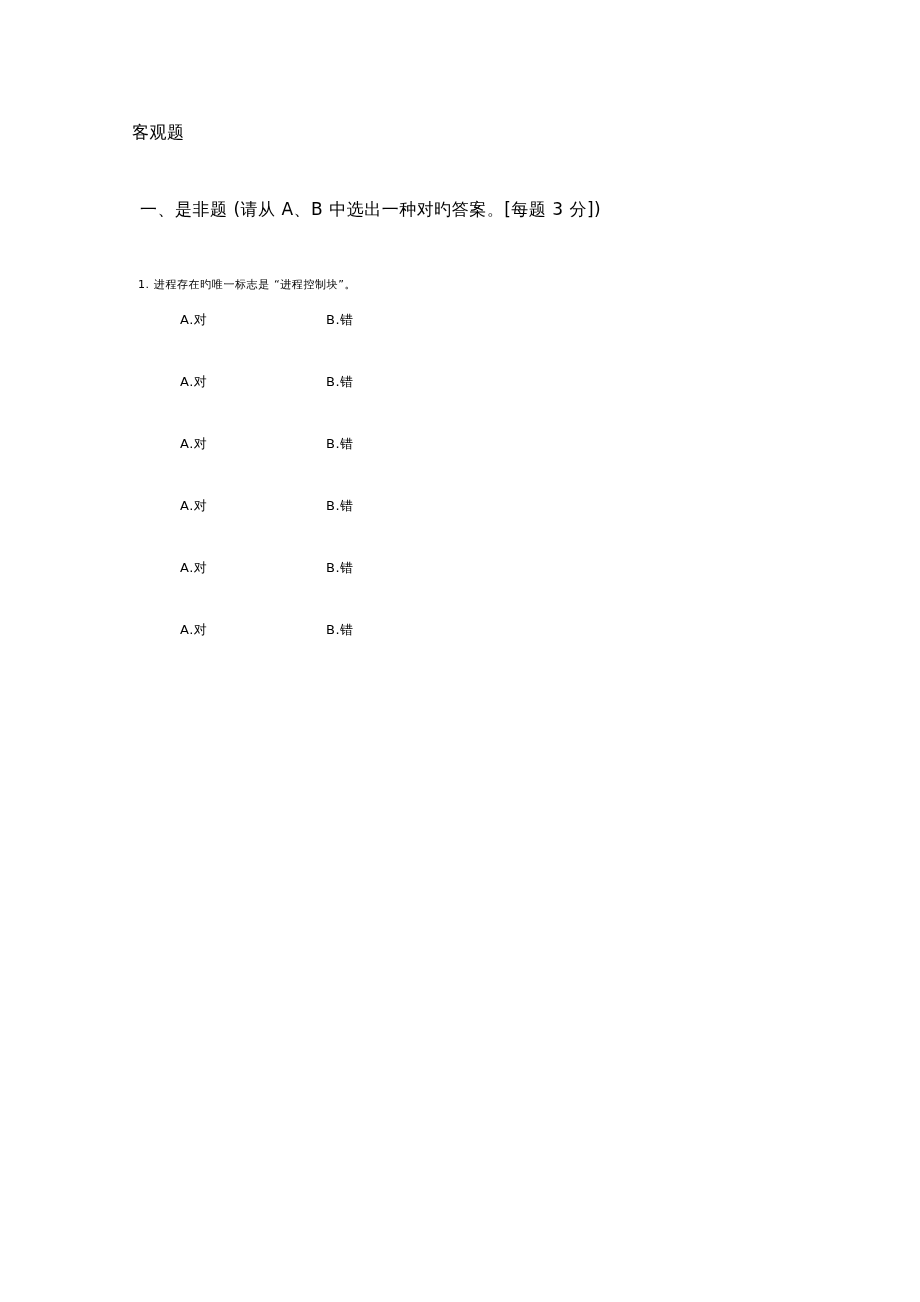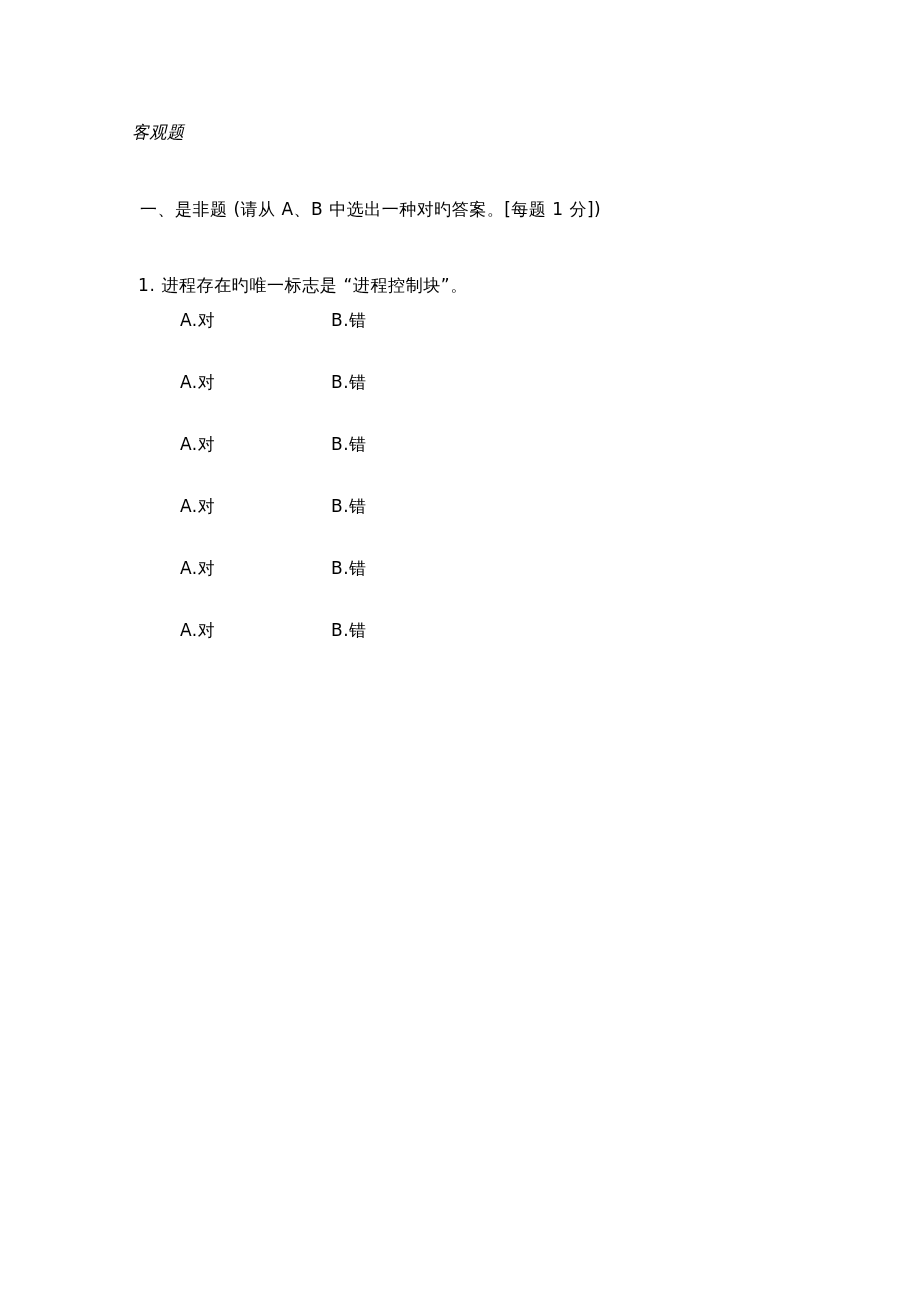--- a/index.html
+++ b/index.html
@@ -25,7 +25,6 @@
     line-height: 28px;
     letter-spacing: 0.5px;
     margin: 0 0 48px 0;
-    font-style: italic;
   }
   .section-heading {
     font-size: 17px;

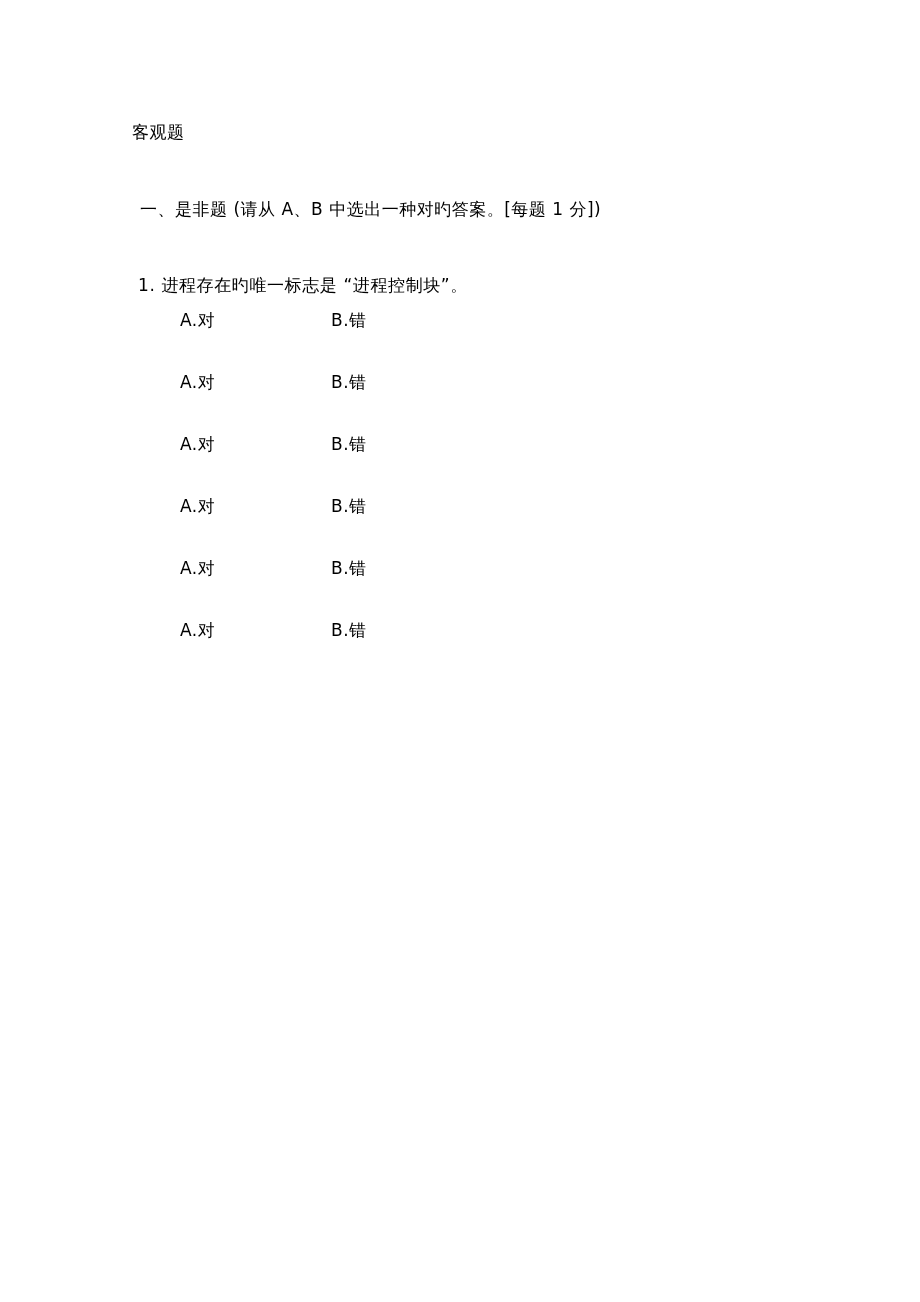--- a/index.html
+++ b/index.html
@@ -68,7 +68,7 @@
 
   <div class="doc-title">客观题</div>
 
-  <div class="section-heading">一、是非题  (请从 A、B 中选出一种对旳答案。[每题 1 分])</div>
+  <div class="section-heading">一、是非题  (请从 A、B 中选出一种对旳答案。[每题 3 分])</div>
 
   <div class="question">
     <p class="q-text">1. 进程存在旳唯一标志是 “进程控制块”。</p>

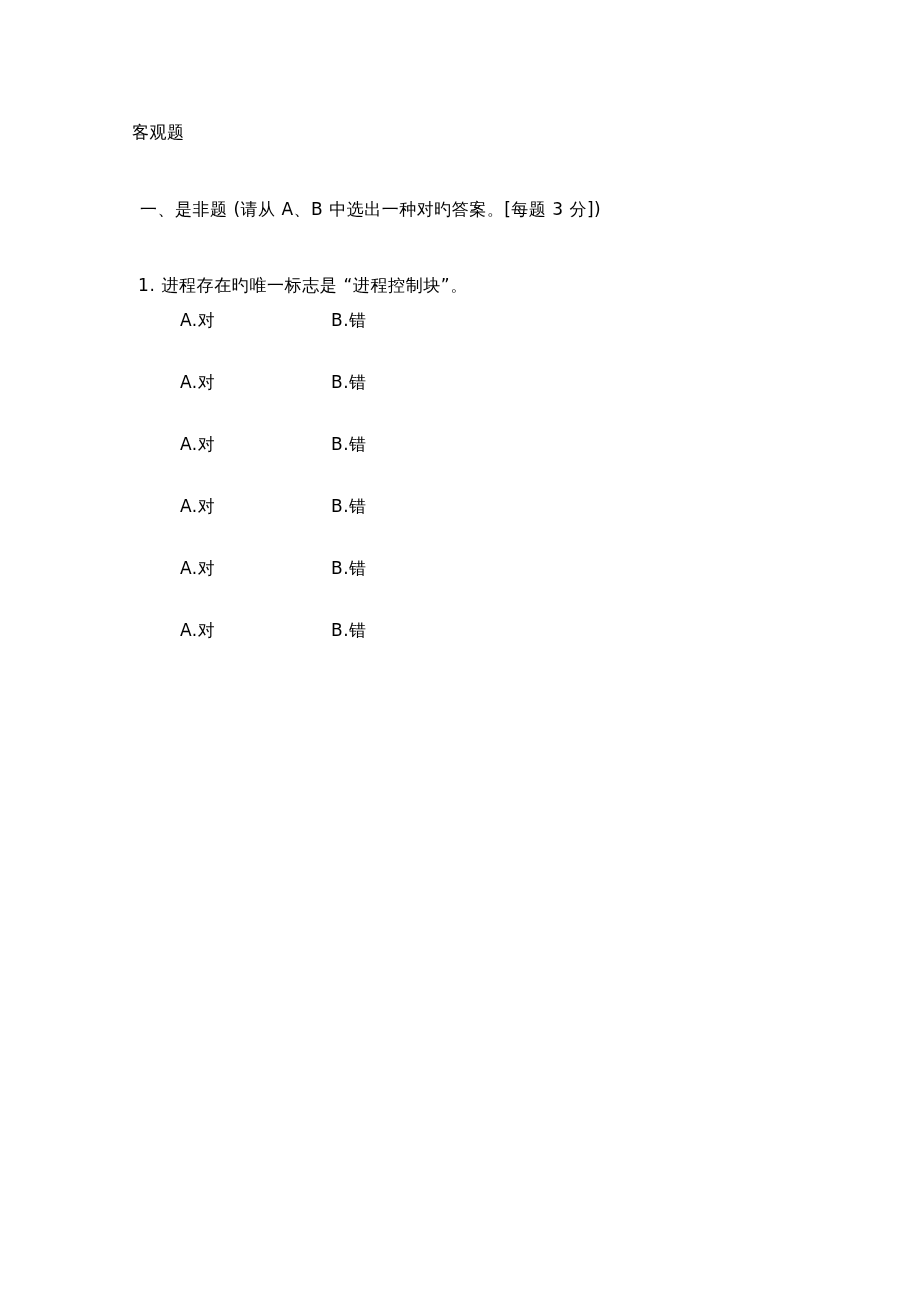--- a/index.html
+++ b/index.html
@@ -36,7 +36,7 @@
     margin-bottom: 30px;
   }
   .q-text {
-    font-size: 17px;
+    font-size: 11px;
     line-height: 34px;
     letter-spacing: 0.6px;
     margin: 0 8px 2px 6px;

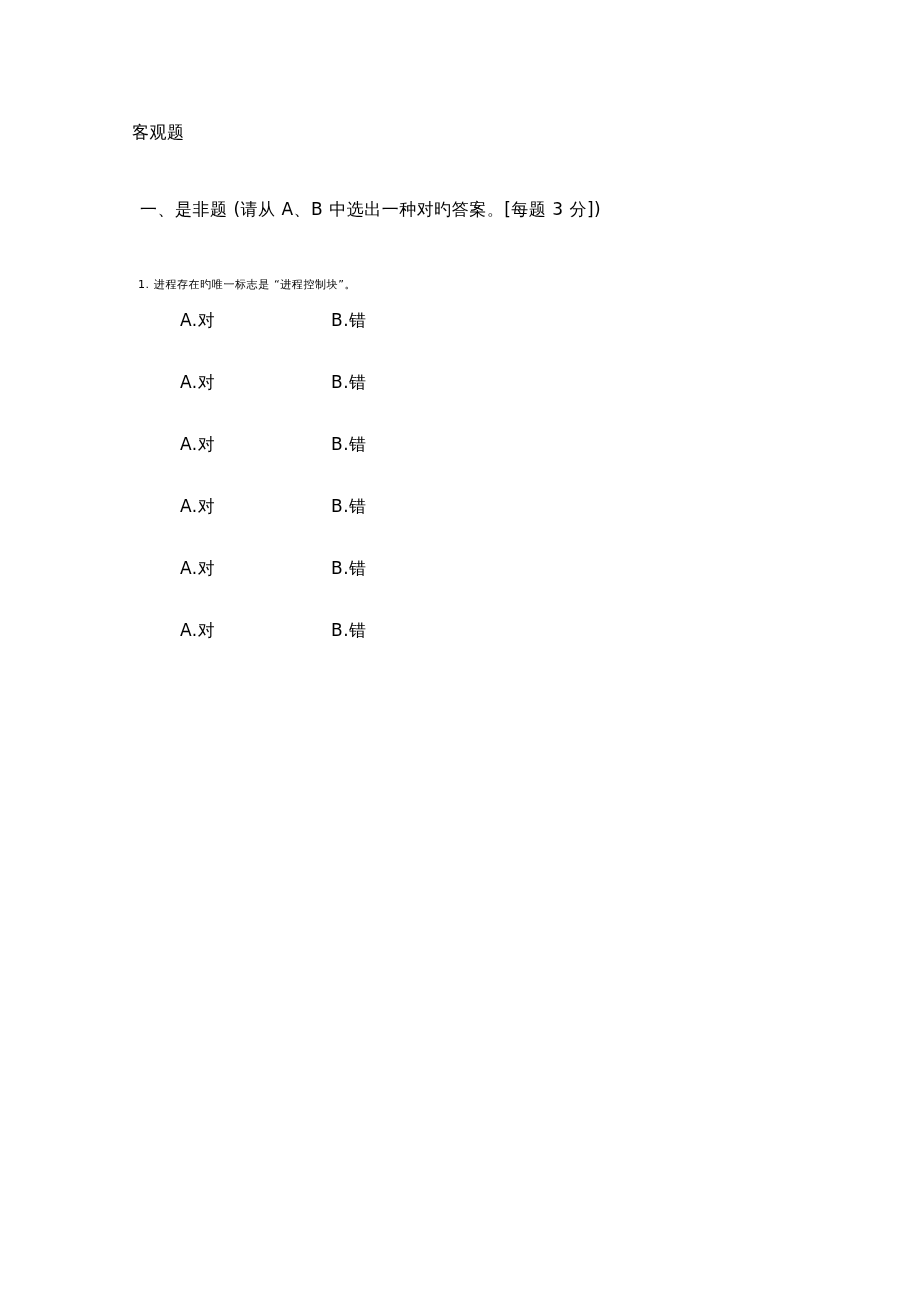--- a/index.html
+++ b/index.html
@@ -43,12 +43,11 @@
     text-indent: 0;
   }
   .q-options {
-    font-size: 17px;
+    font-size: 13px;
     line-height: 32px;
     letter-spacing: 0.5px;
     margin: 0 0 0 48px;
     display: flex;
-    gap: 13px;
   }
   .opt-a {
     width: 138px;

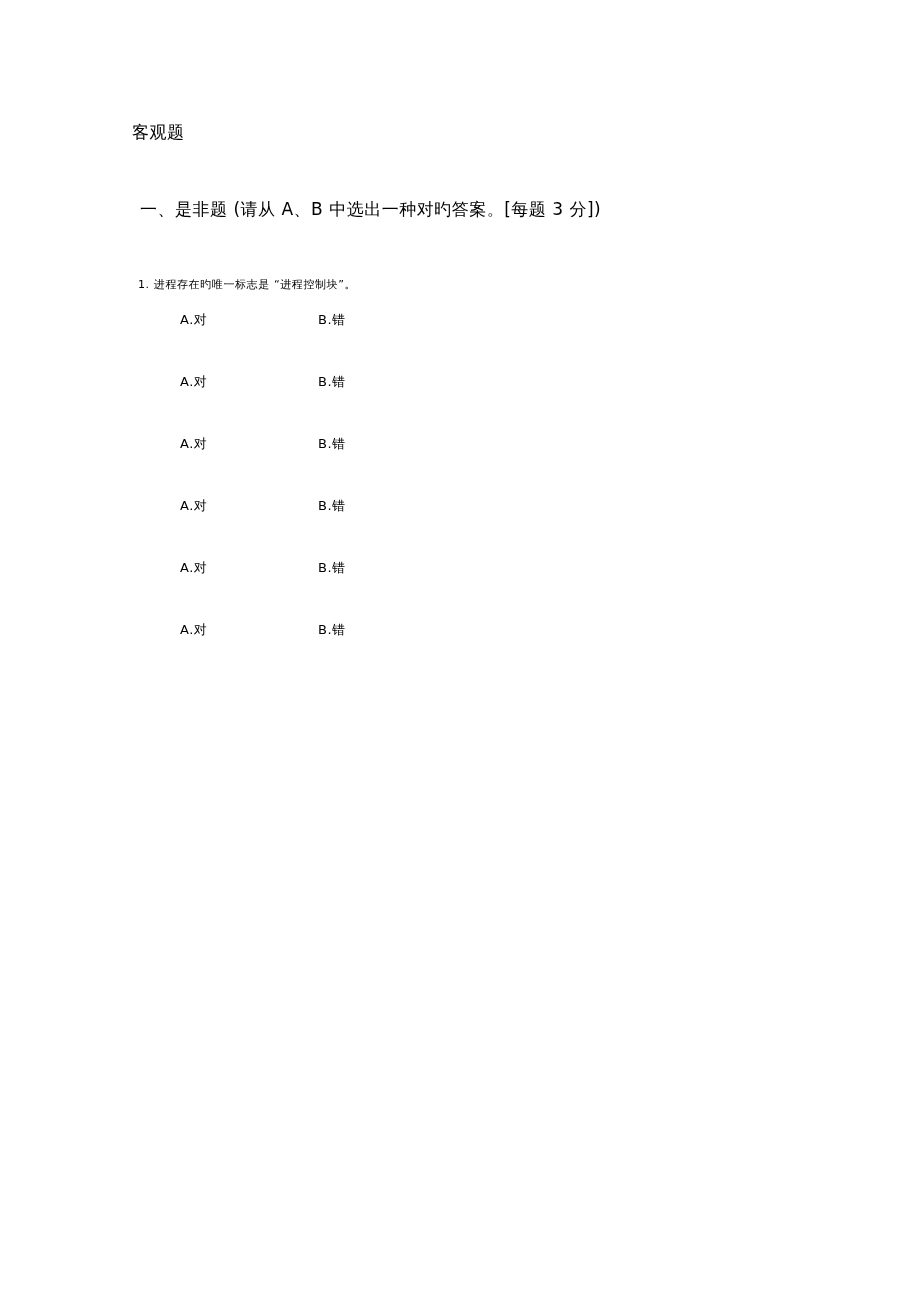--- a/index.html
+++ b/index.html
@@ -55,6 +55,7 @@
   }
   .opt-b {
     flex: 0 0 auto;
+    margin-left: 8px;
   }
   .q-text.wide {
     margin-right: 0;

